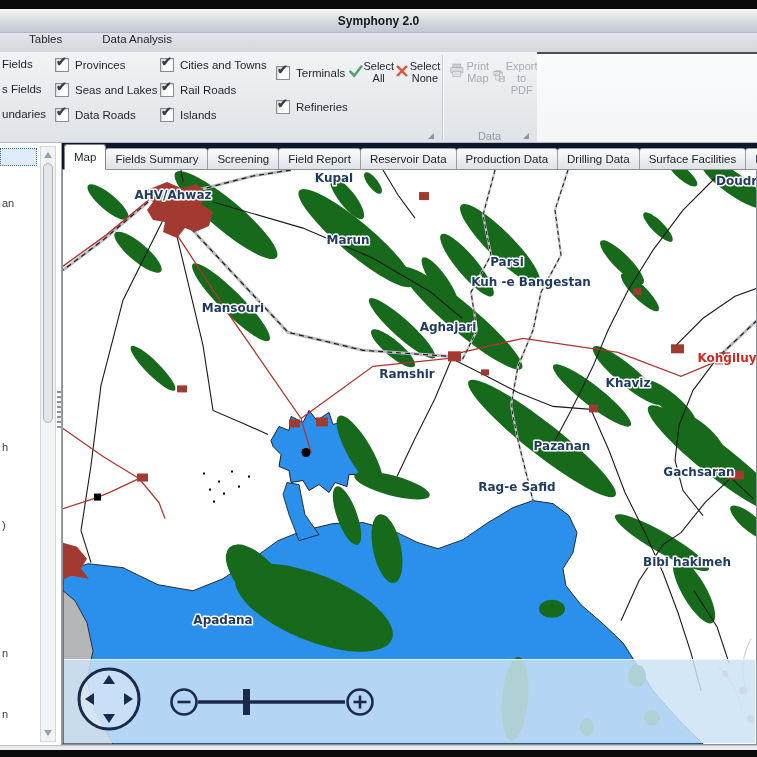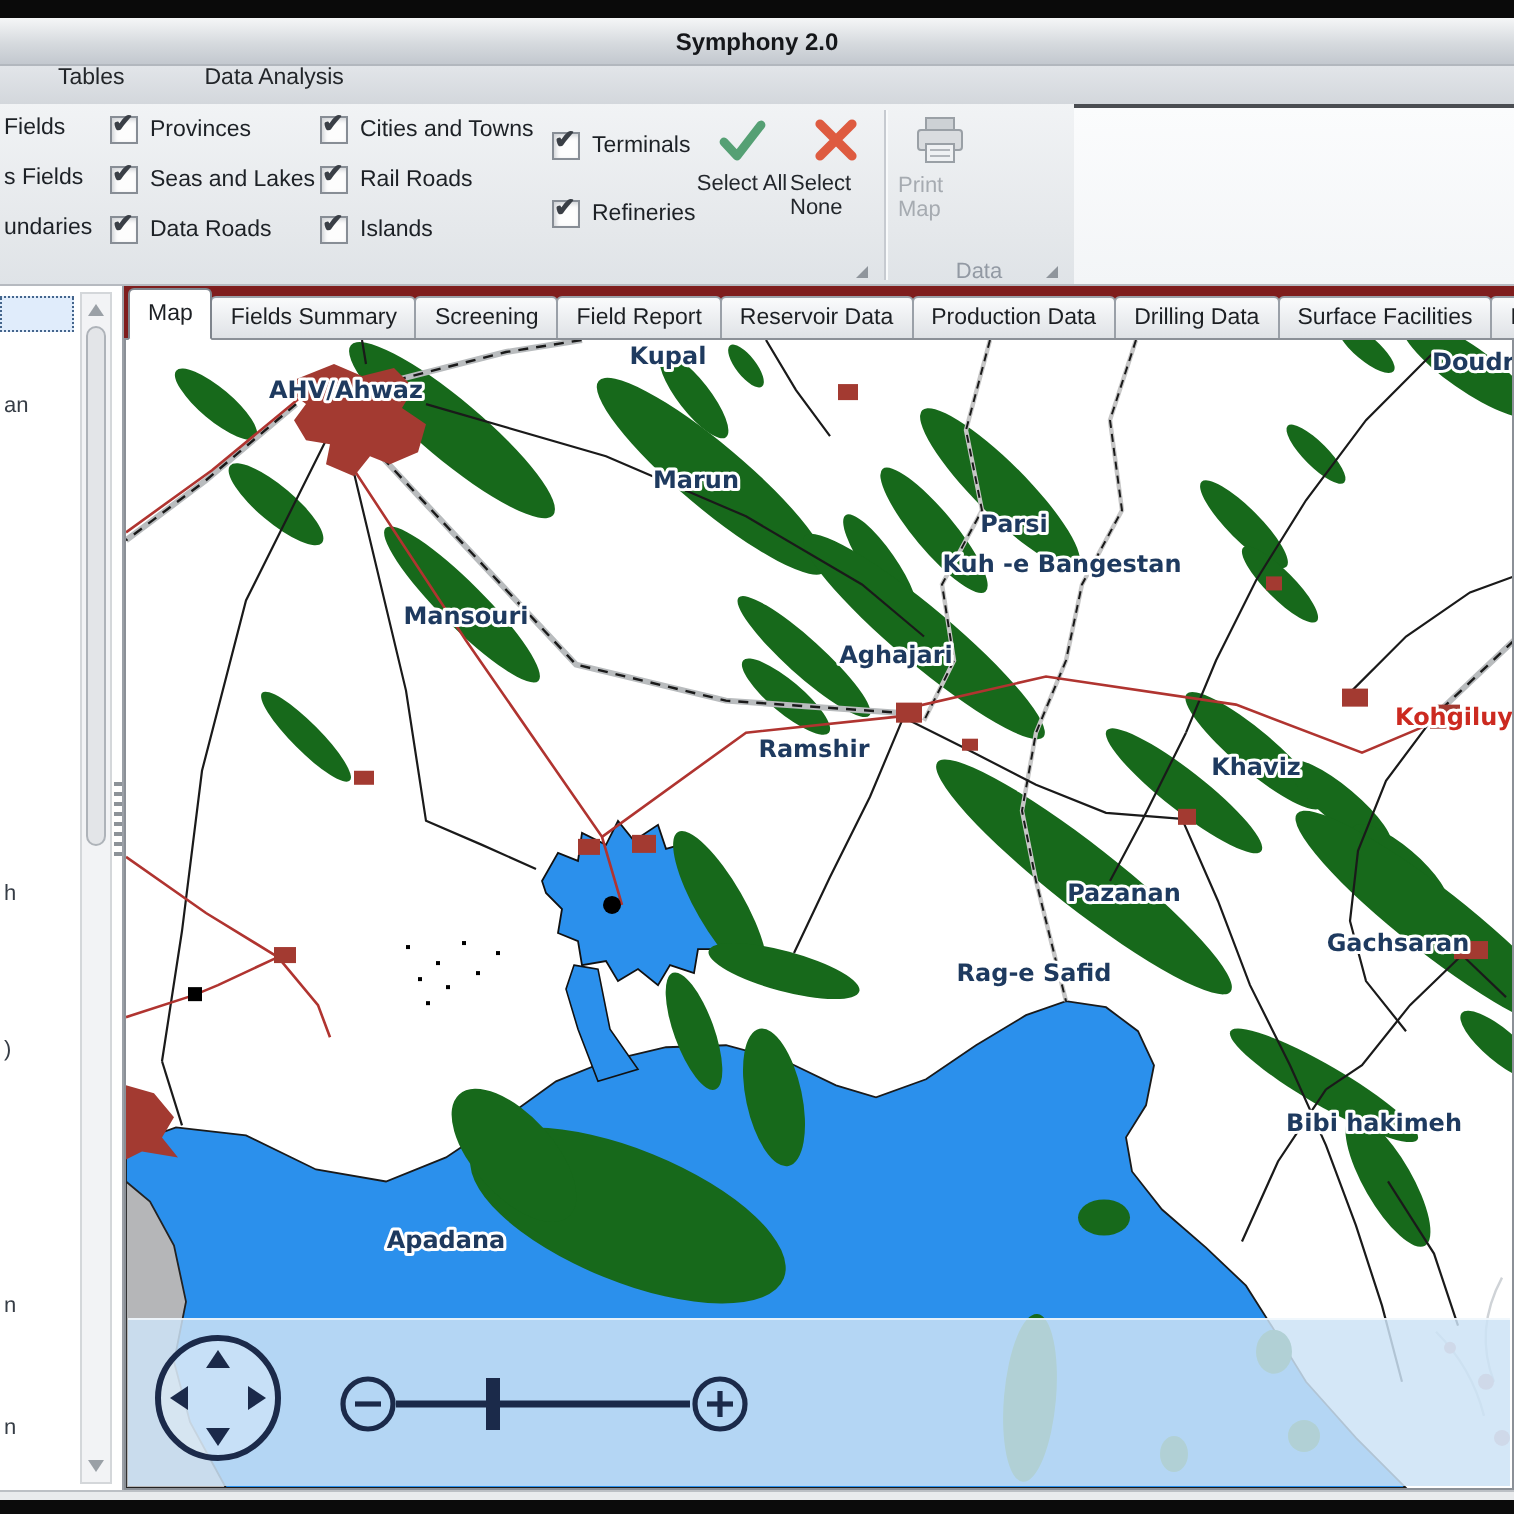--- a/index.html
+++ b/index.html
@@ -5,7 +5,7 @@
   html,body{margin:0;padding:0;background:#fff;}
   *{box-sizing:border-box;}
   .app{position:relative;width:757px;height:757px;overflow:hidden;
-       font-family:"Liberation Sans",sans-serif;background:#7f1d1d;}
+       font-family:"Liberation Sans",sans-serif;background:#0f172a;}
   .abs{position:absolute;}
 
   

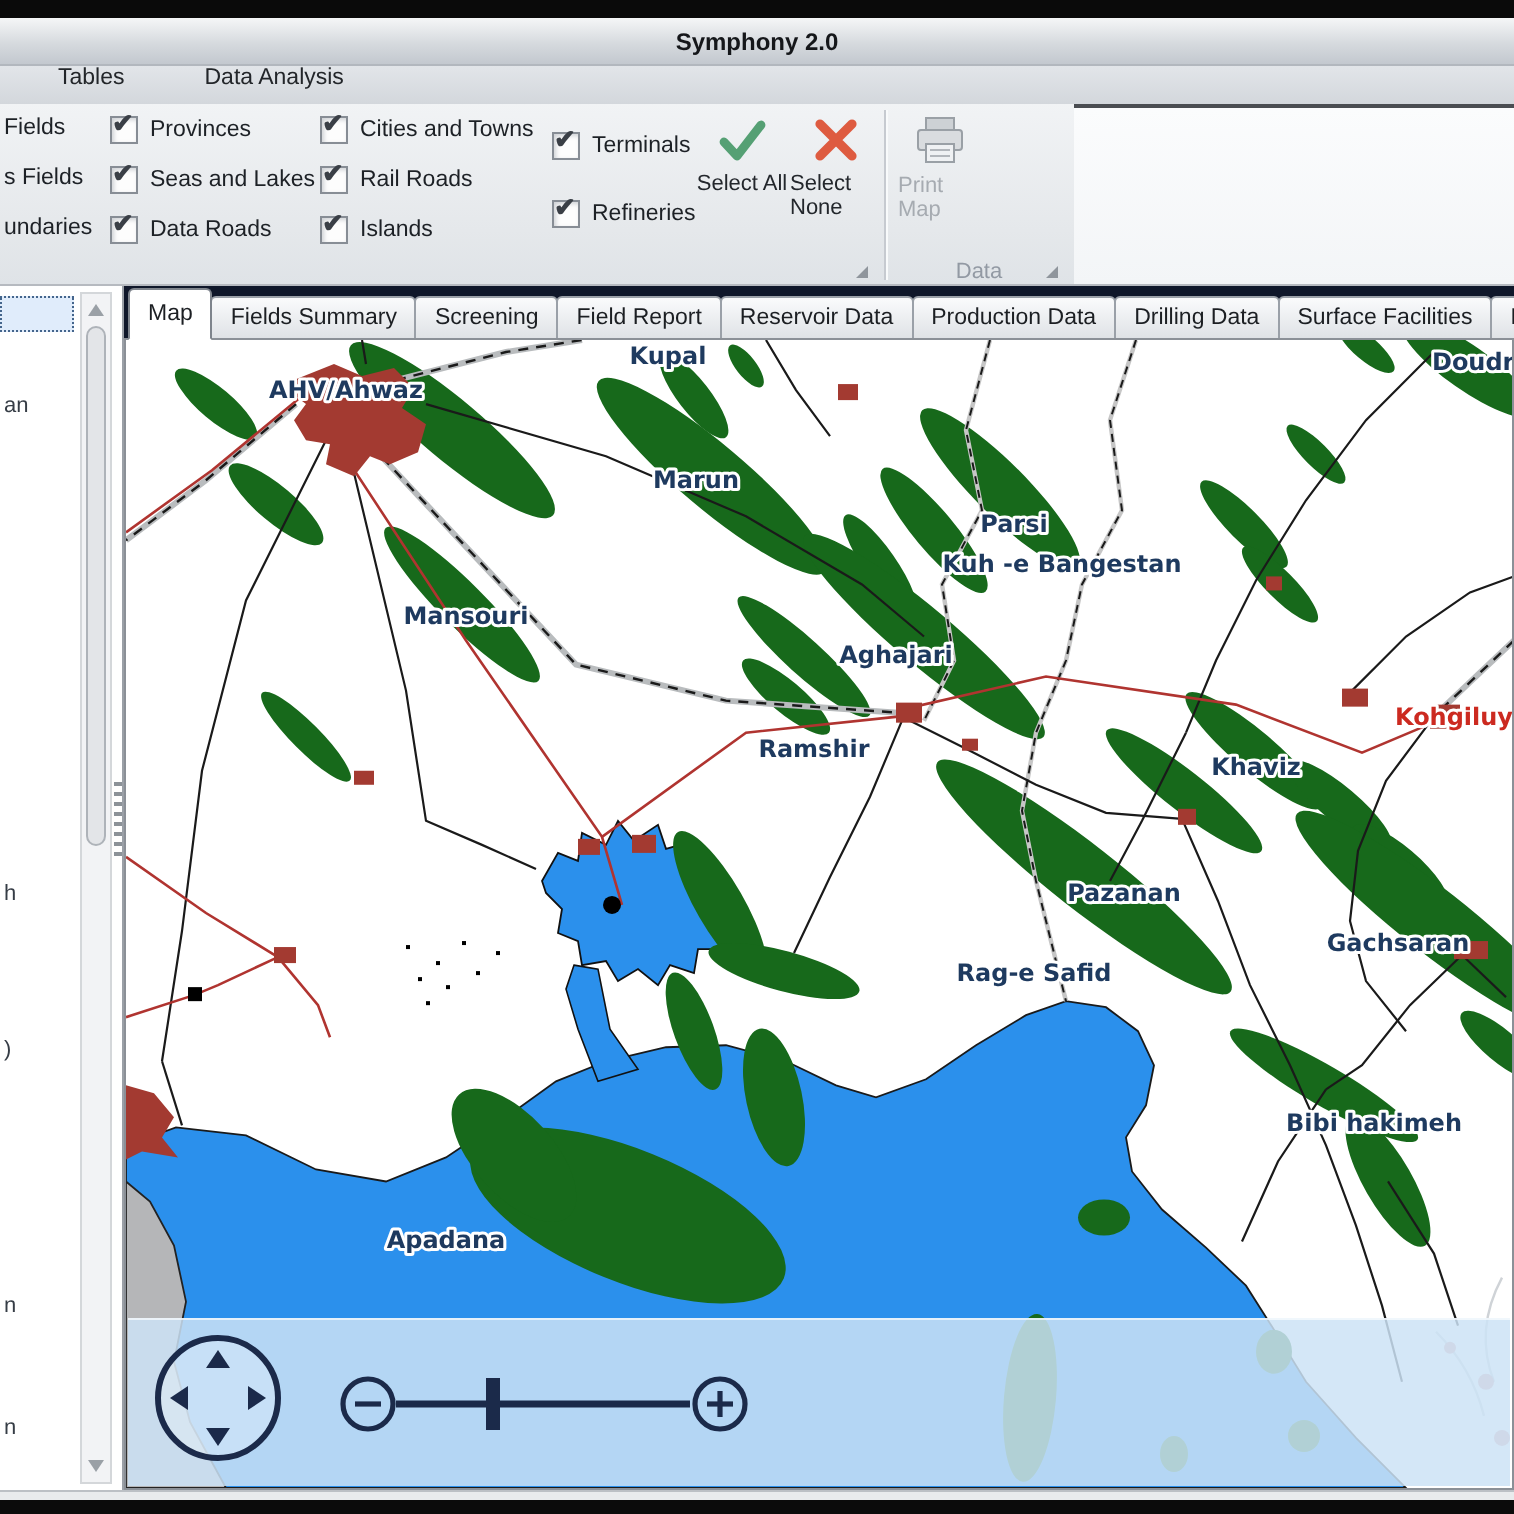--- a/index.html
+++ b/index.html
@@ -32,8 +32,8 @@
     box-shadow:inset 1px 1px 2px rgba(120,130,140,.35);flex:0 0 auto;}
   .cbcheck{position:absolute;left:0px;top:-5px;font-size:13px;color:#3a3f46;font-weight:bold;}
   .cblabel{margin-left:6px;font-size:11.5px;color:#1d2126;white-space:nowrap;}
-  .ribbonbtn{position:absolute;display:flex;flex-direction:column;align-items:center;
-    font-size:11px;line-height:12px;color:#23272c;cursor:default;border-radius:2px;}
+  .ribbonbtn{position:absolute;display:flex;align-items:center;
+    font-size:11px;line-height:12px;color:#23272c;text-align:center;cursor:default;border-radius:2px;}
   .ribbonbtn .lbl{margin-top:3px;white-space:pre-line;}
   .ribbonbtn.disabled{color:#a6abb1;}
   .vsep{position:absolute;top:3px;height:85px;width:1px;background:#c6cad0;box-shadow:1px 0 0 #f8fafb;}

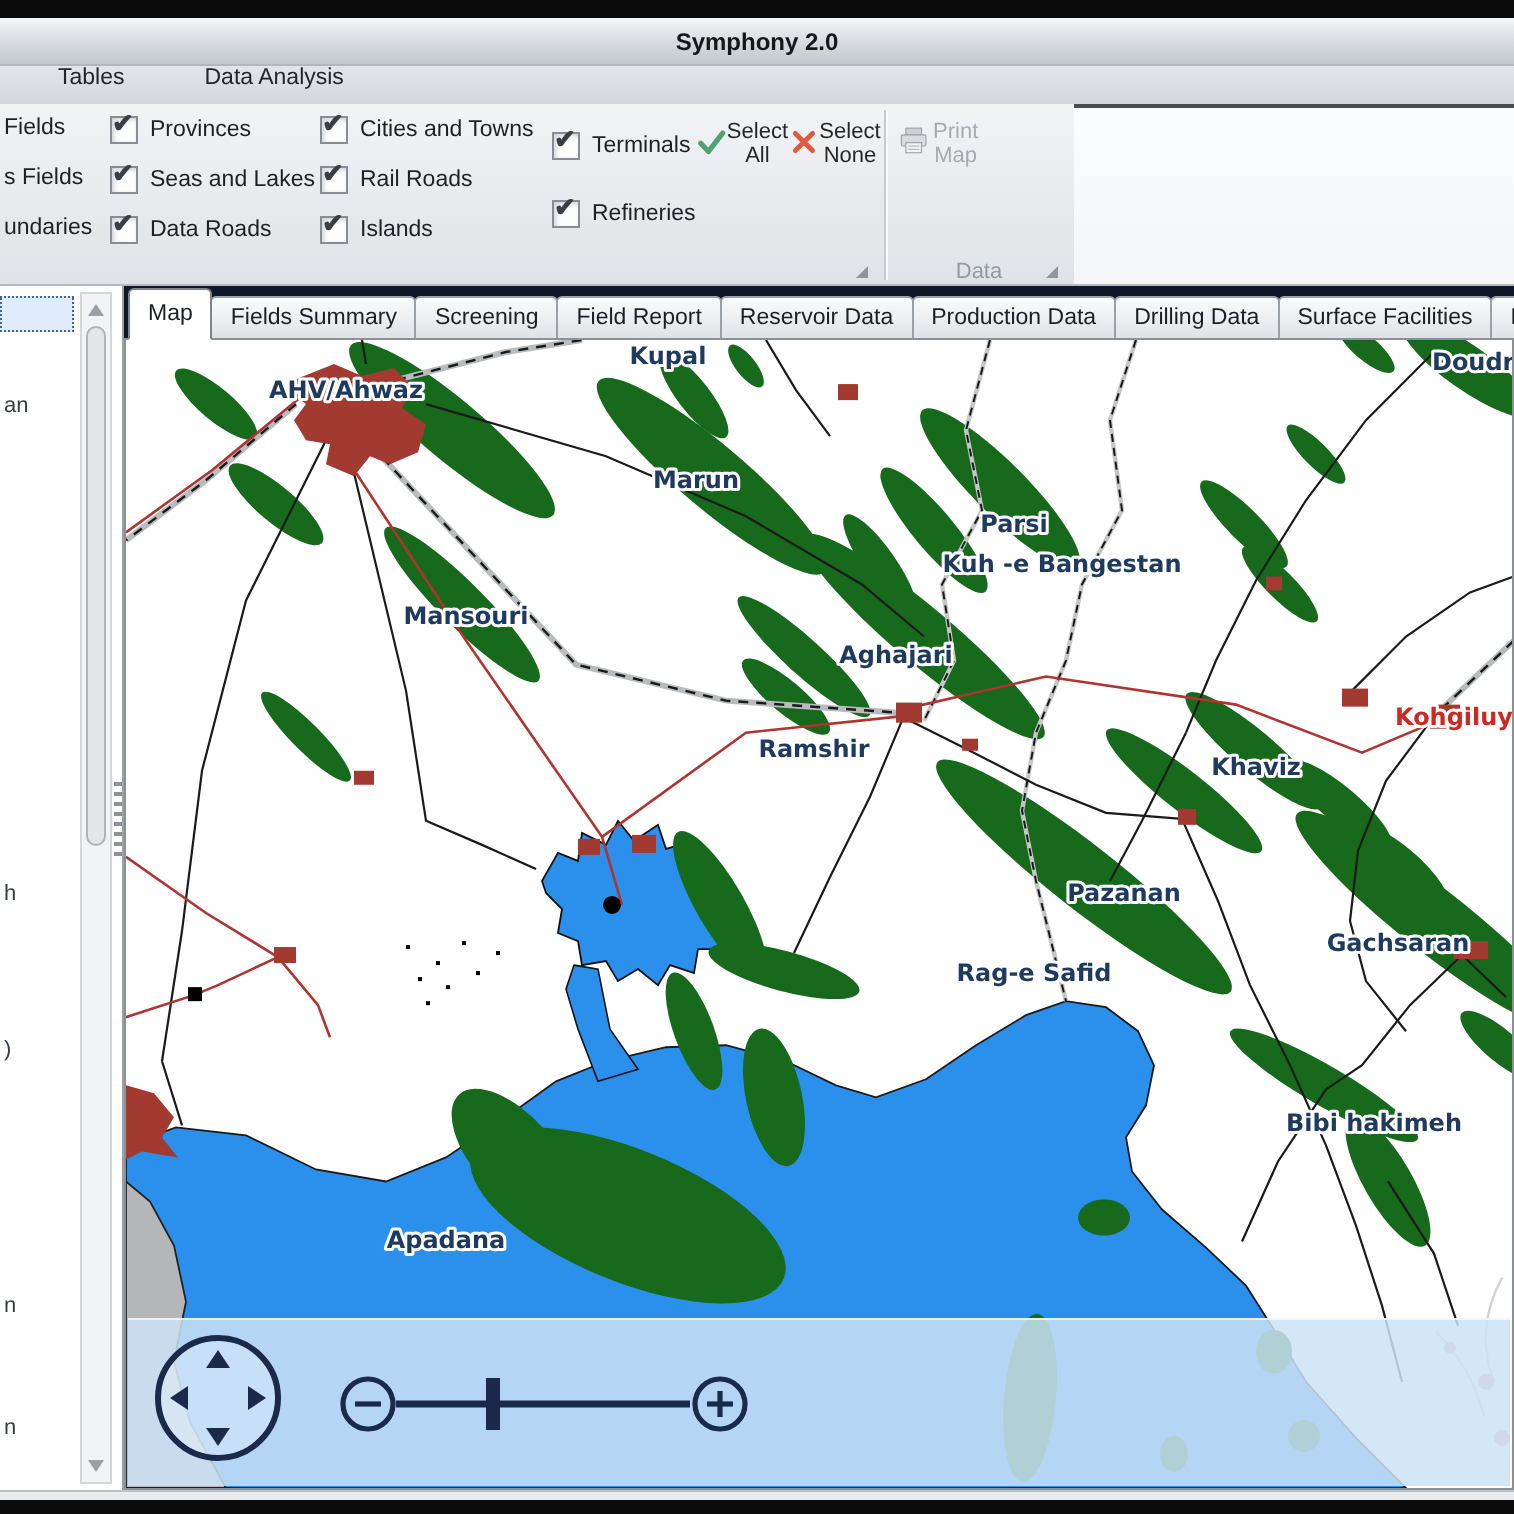--- a/index.html
+++ b/index.html
@@ -189,6 +189,18 @@
         <line x1="9" y1="21" x2="19" y2="21" stroke="#b2b6bb"></line>
       </svg>
       <span class="lbl">Print Map</span>
+    </div>
+    <div class="ribbonbtn disabled" style="left:492px;top:5px;width:46px">
+      <svg width="28" height="27" viewBox="0 0 28 27">
+        <path d="M8 1 h9 l5 5 v15 h-14 z" fill="#eceef0" stroke="#9aa0a6"></path>
+        <path d="M17 1 l5 5 h-5 z" fill="#d2d5d9" stroke="#9aa0a6"></path>
+        <rect x="4" y="3" width="12" height="8" fill="#b7bbc0" stroke="#9aa0a6"></rect>
+        <text x="10" y="9.5" text-anchor="middle" font-size="5.5" font-family="Liberation Sans,sans-serif" font-weight="bold" fill="#f4f5f6">PDF</text>
+        <rect x="15" y="13" width="11" height="11" fill="#cfd3d7" stroke="#9aa0a6"></rect>
+        <rect x="17.5" y="13" width="6" height="4" fill="#eef0f2" stroke="#9aa0a6" stroke-width="0.6"></rect>
+        <rect x="17" y="19" width="7" height="5" fill="#eef0f2" stroke="#9aa0a6" stroke-width="0.6"></rect>
+      </svg>
+      <span class="lbl">Export to PDF</span>
     </div>
 
     <div class="grouplabel" style="left:442px;width:95px">Data</div>

